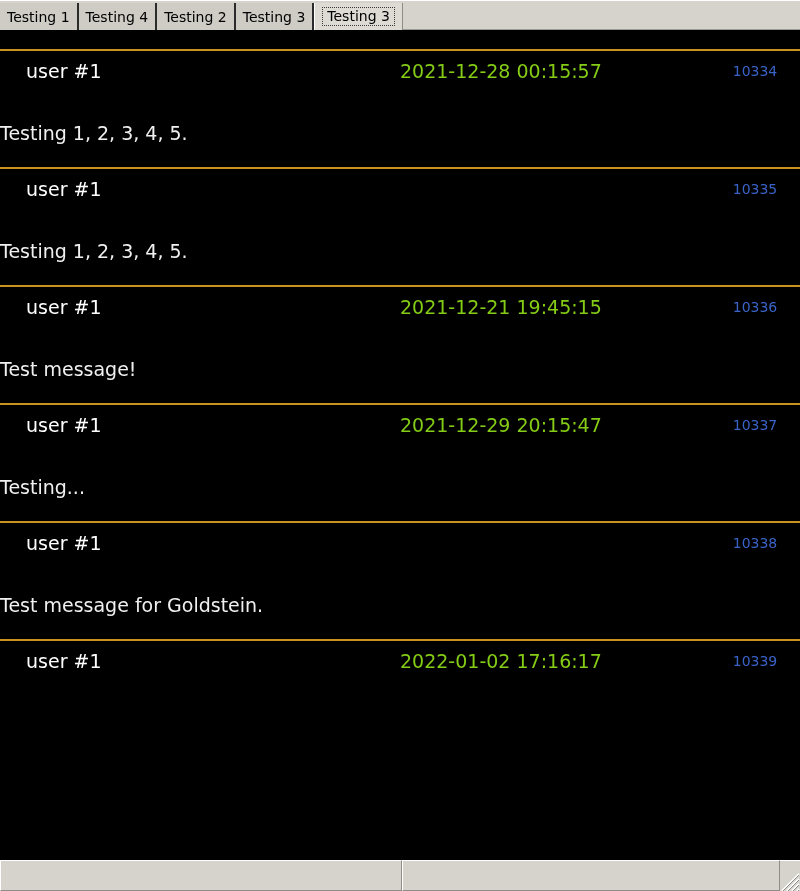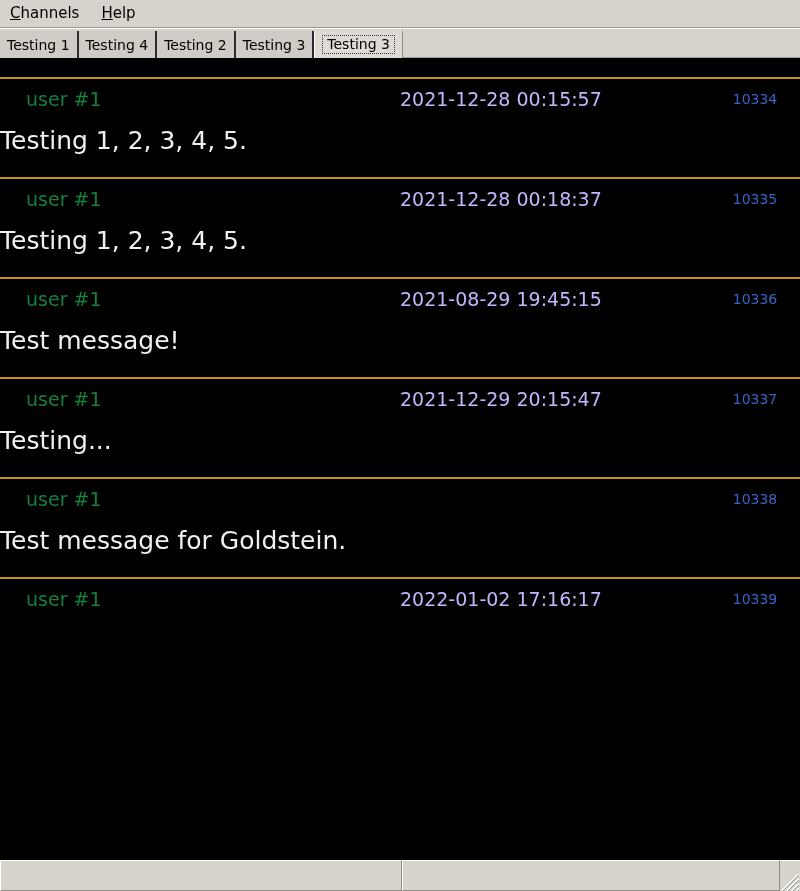--- a/index.html
+++ b/index.html
@@ -193,10 +193,6 @@
 
 <div class="app">
 
-  <div class="menubar">
-    <div class="menu-item"><span class="mnemonic">C</span><span>hannels</span></div>
-    <div class="menu-item"><span class="mnemonic">H</span><span>elp</span></div>
-  </div>
 
   <div class="tabbar">
     <div class="tab">

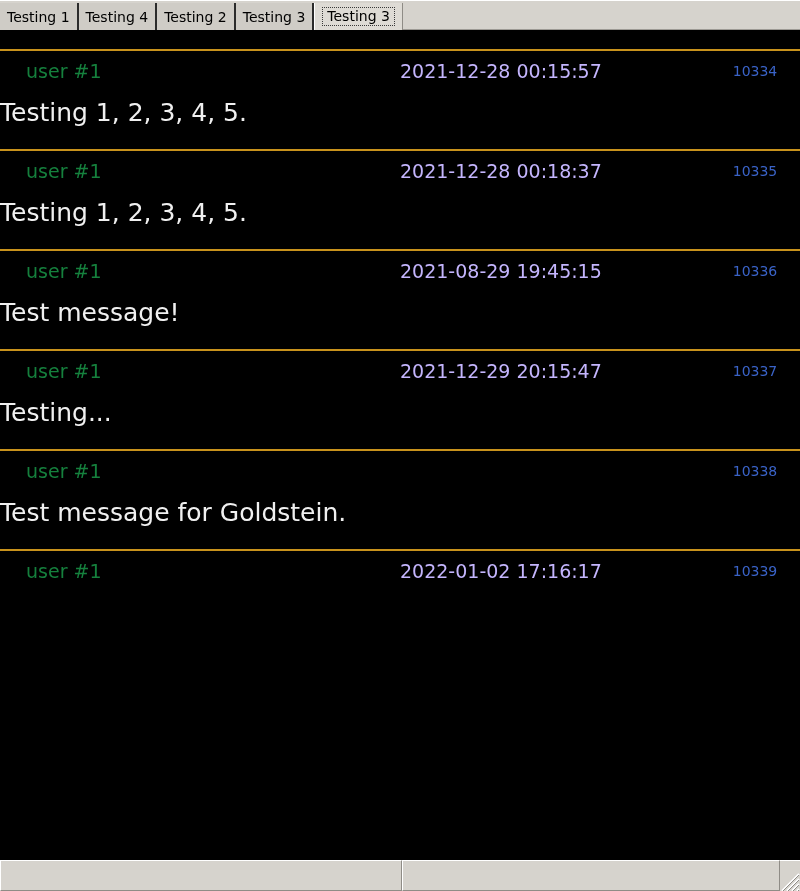--- a/index.html
+++ b/index.html
@@ -122,7 +122,7 @@
     position: absolute;
     left: 26px;
     font-size: 19px;
-    color: #15803d;
+    color: #ffffff;
     white-space: nowrap;
   }
   .msg-time {

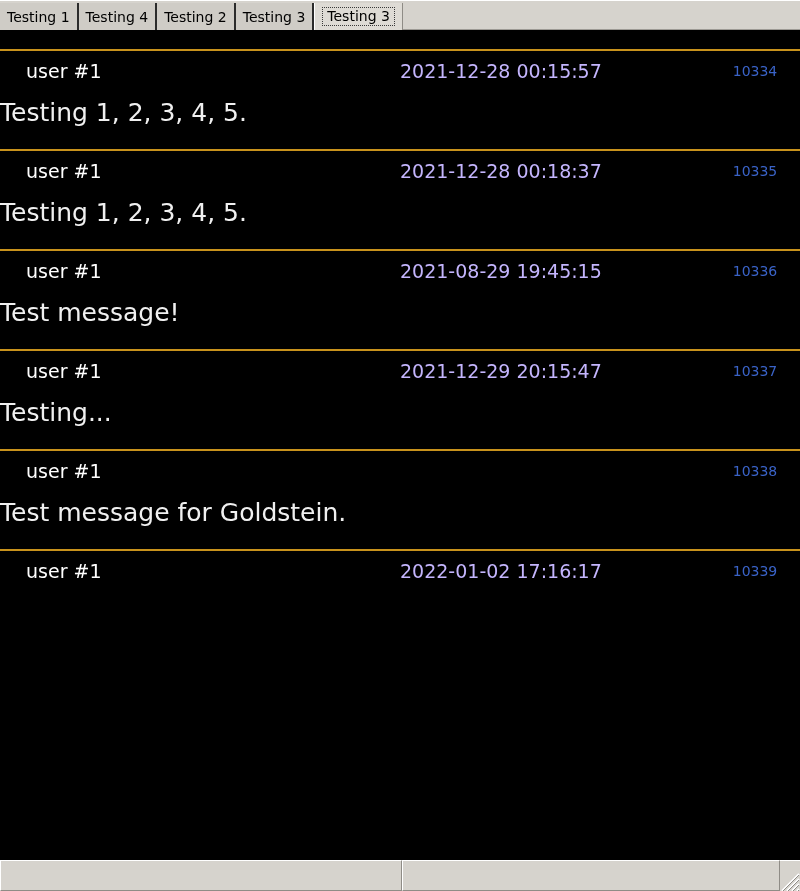--- a/index.html
+++ b/index.html
@@ -129,7 +129,7 @@
     position: absolute;
     left: 400px;
     font-size: 19px;
-    color: #c4b5fd;
+    color: #84cc16;
     white-space: nowrap;
   }
   .msg-id {

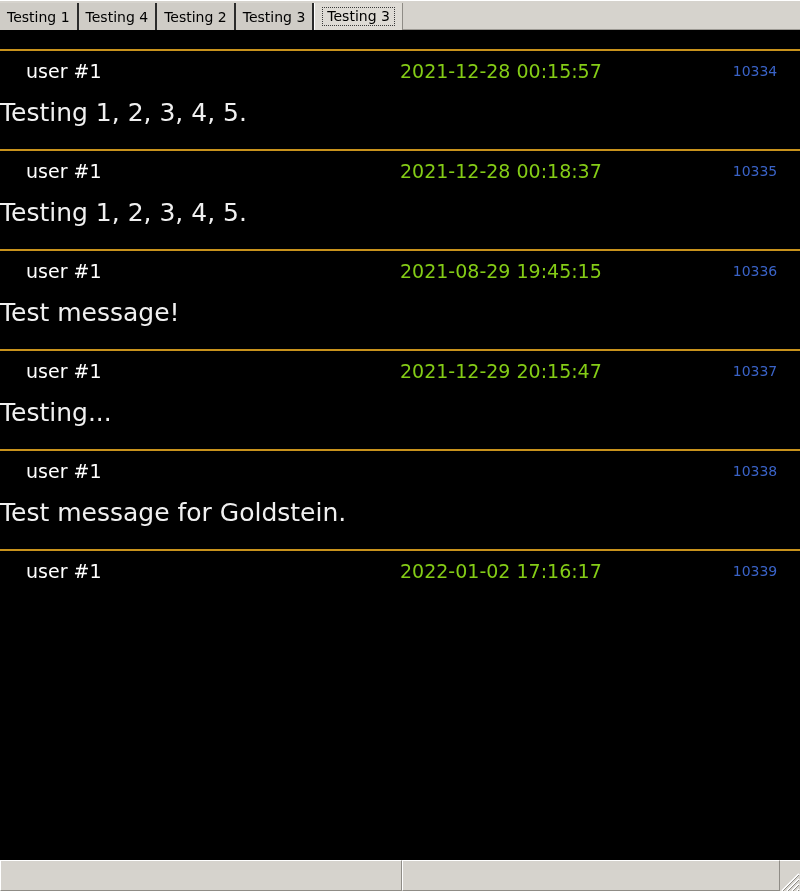--- a/index.html
+++ b/index.html
@@ -145,13 +145,14 @@
     padding: 0 0 12px 0;
   }
   .msg-line {
-    font-size: 25px;
+    font-size: 19px;
     color: #f0f0f0;
     line-height: 1.0;
     padding: 9px 0 12px 0;
     white-space: pre-wrap;
     word-break: break-all;
     letter-spacing: 0px;
+    margin-top: 24px;
   }
 
   

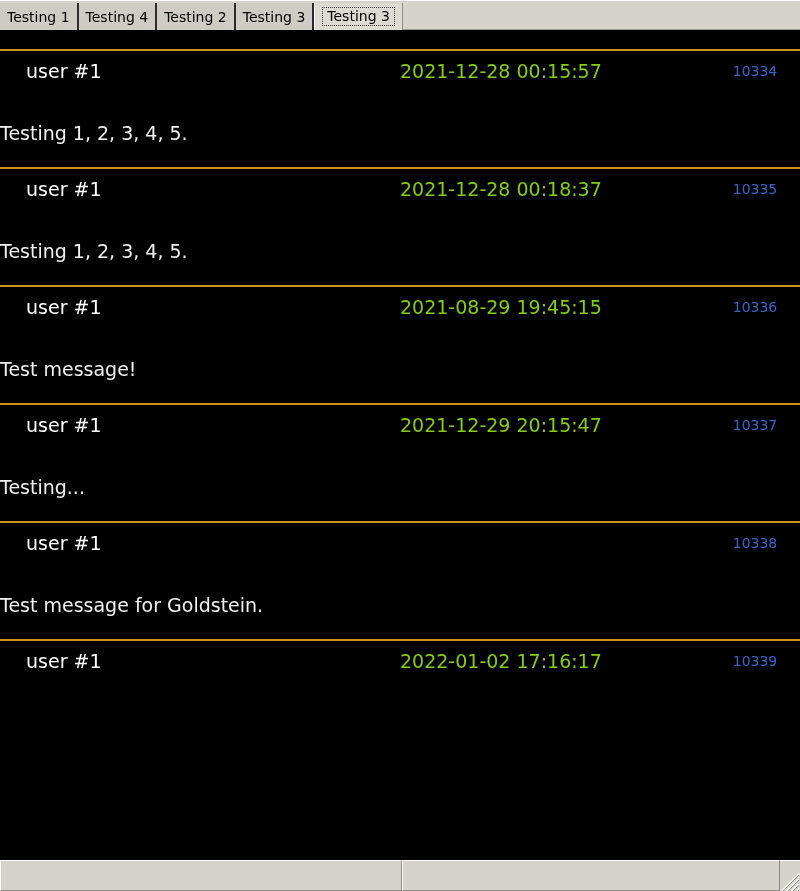--- a/index.html
+++ b/index.html
@@ -230,7 +230,6 @@
     <div class="message">
       <div class="msg-header">
         <span class="msg-user">user #1</span>
-        <span class="msg-time">2021-12-28 00:18:37</span>
         <span class="msg-id">10335</span>
       </div>
       <div class="msg-body">

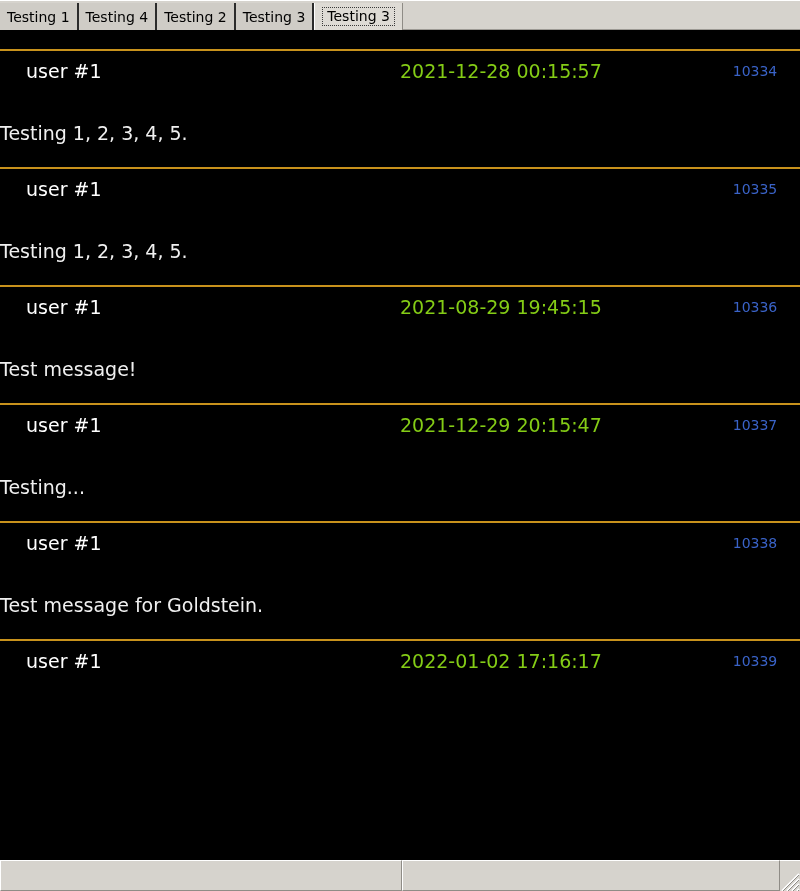--- a/index.html
+++ b/index.html
@@ -240,7 +240,7 @@
     <div class="message">
       <div class="msg-header">
         <span class="msg-user">user #1</span>
-        <span class="msg-time">2021-08-29 19:45:15</span>
+        <span class="msg-time">2021-12-21 19:45:15</span>
         <span class="msg-id">10336</span>
       </div>
       <div class="msg-body">

